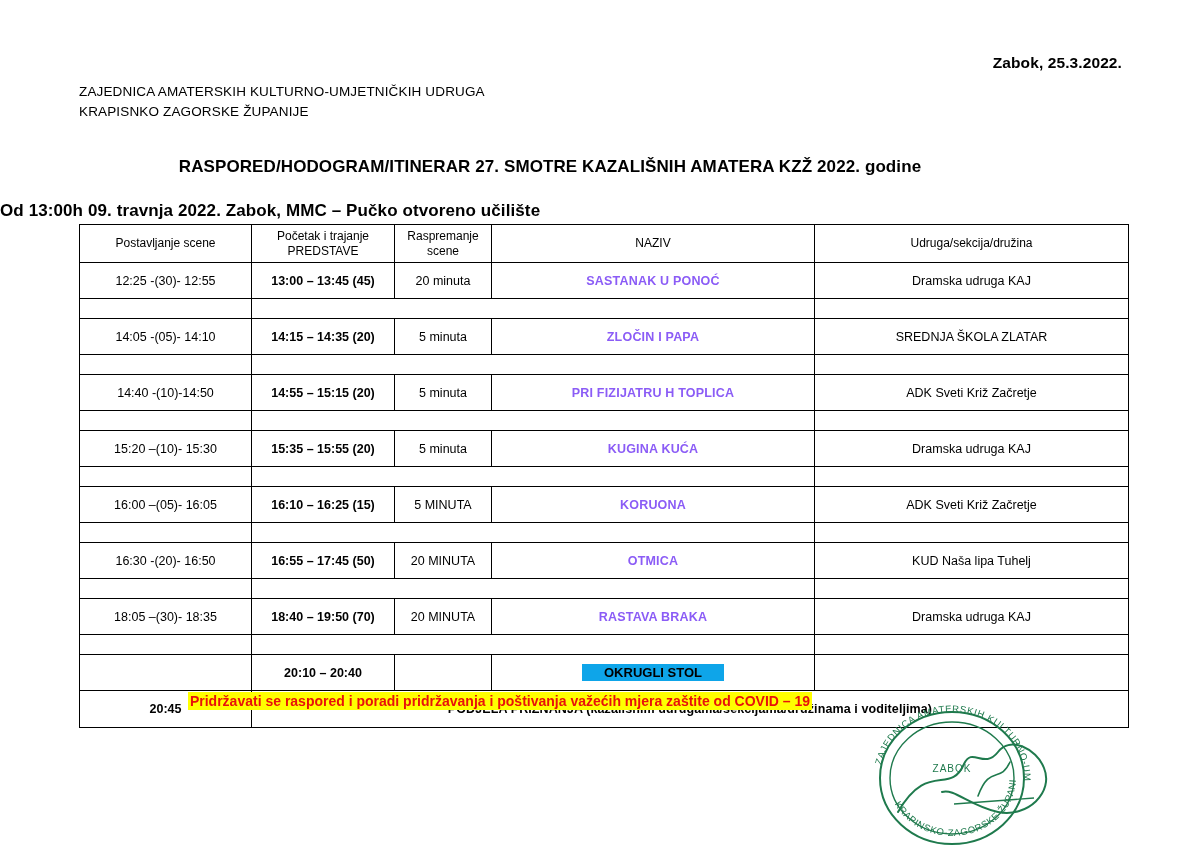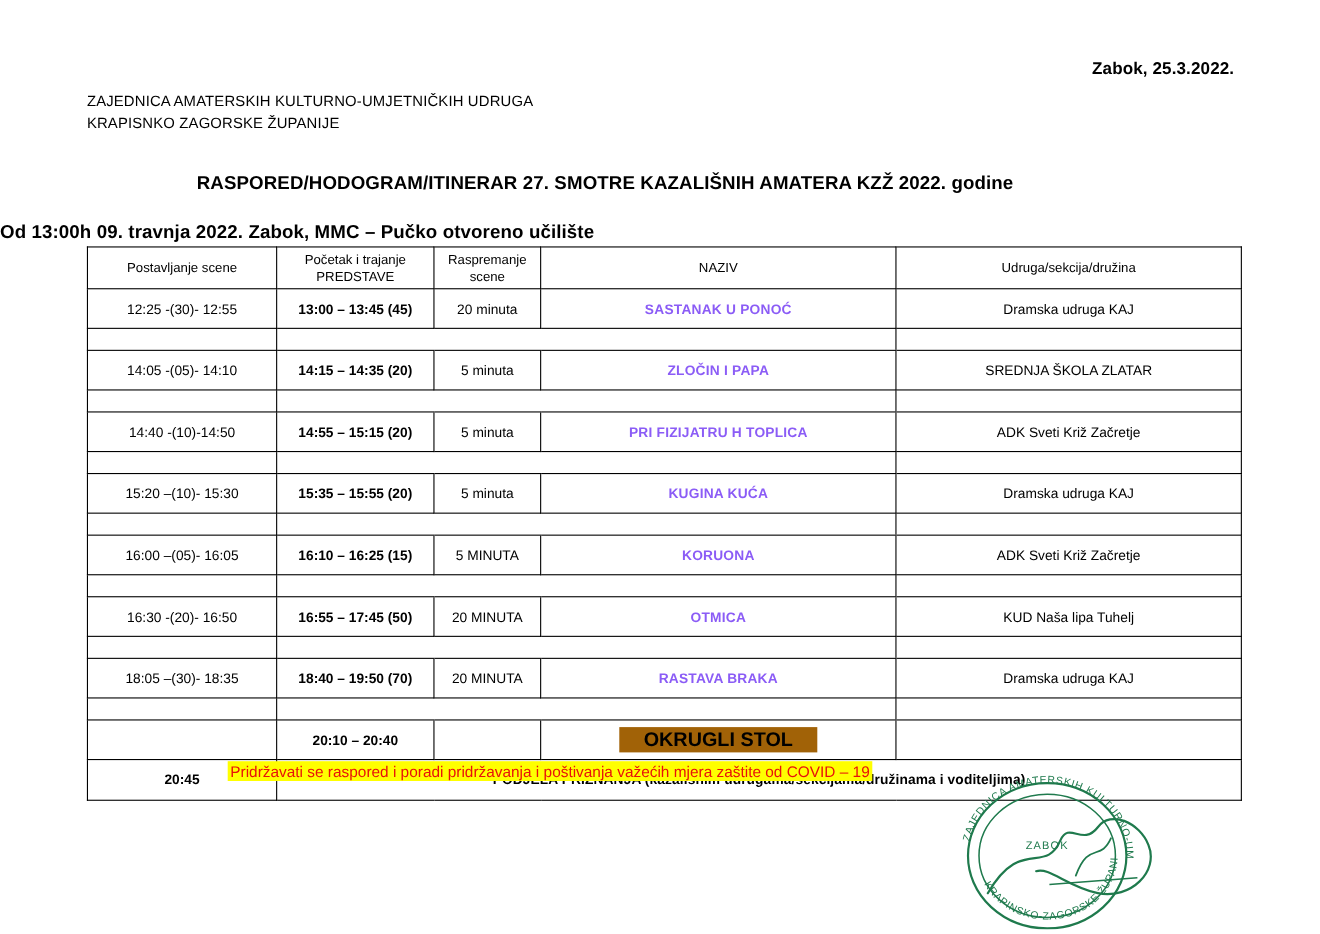--- a/index.html
+++ b/index.html
@@ -109,10 +109,10 @@
   .tmid { font-size: 12.5px; }
   .okrugli {
     display: inline-block;
-    background: #a16207;
+    background: #0ea5e9;
     color: #000;
     font-weight: bold;
-    font-size: 18px;
+    font-size: 13px;
     padding: 1px 22px;
   }
   tr.awards td {

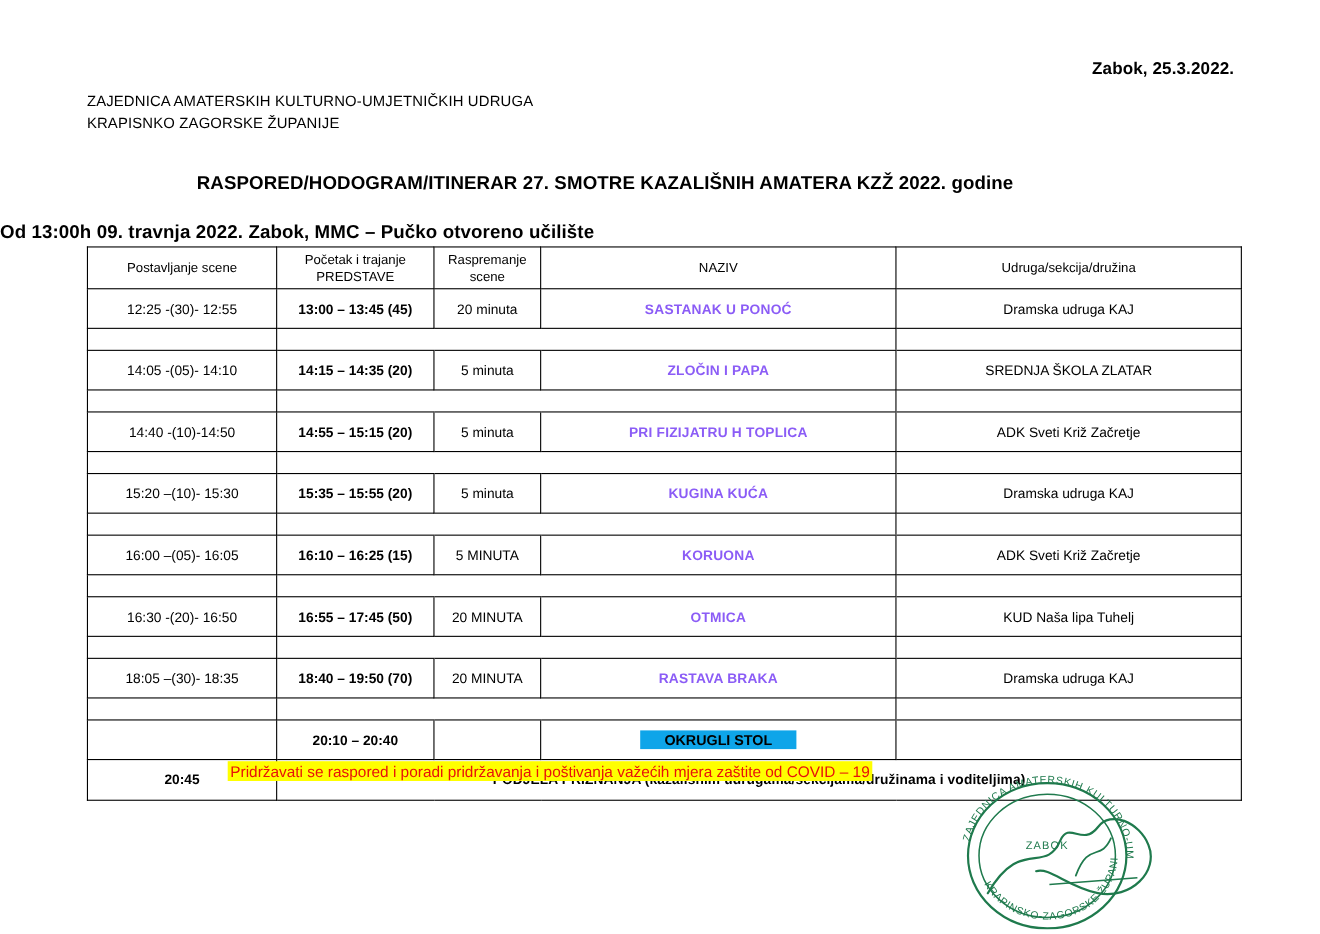--- a/index.html
+++ b/index.html
@@ -134,7 +134,7 @@
     width: 1000px;
     text-align: center;
     font-size: 14px;
-    font-weight: normal;
+    font-weight: bold;
   }
   .covid-note span.hl {
     background: #ffff00;

